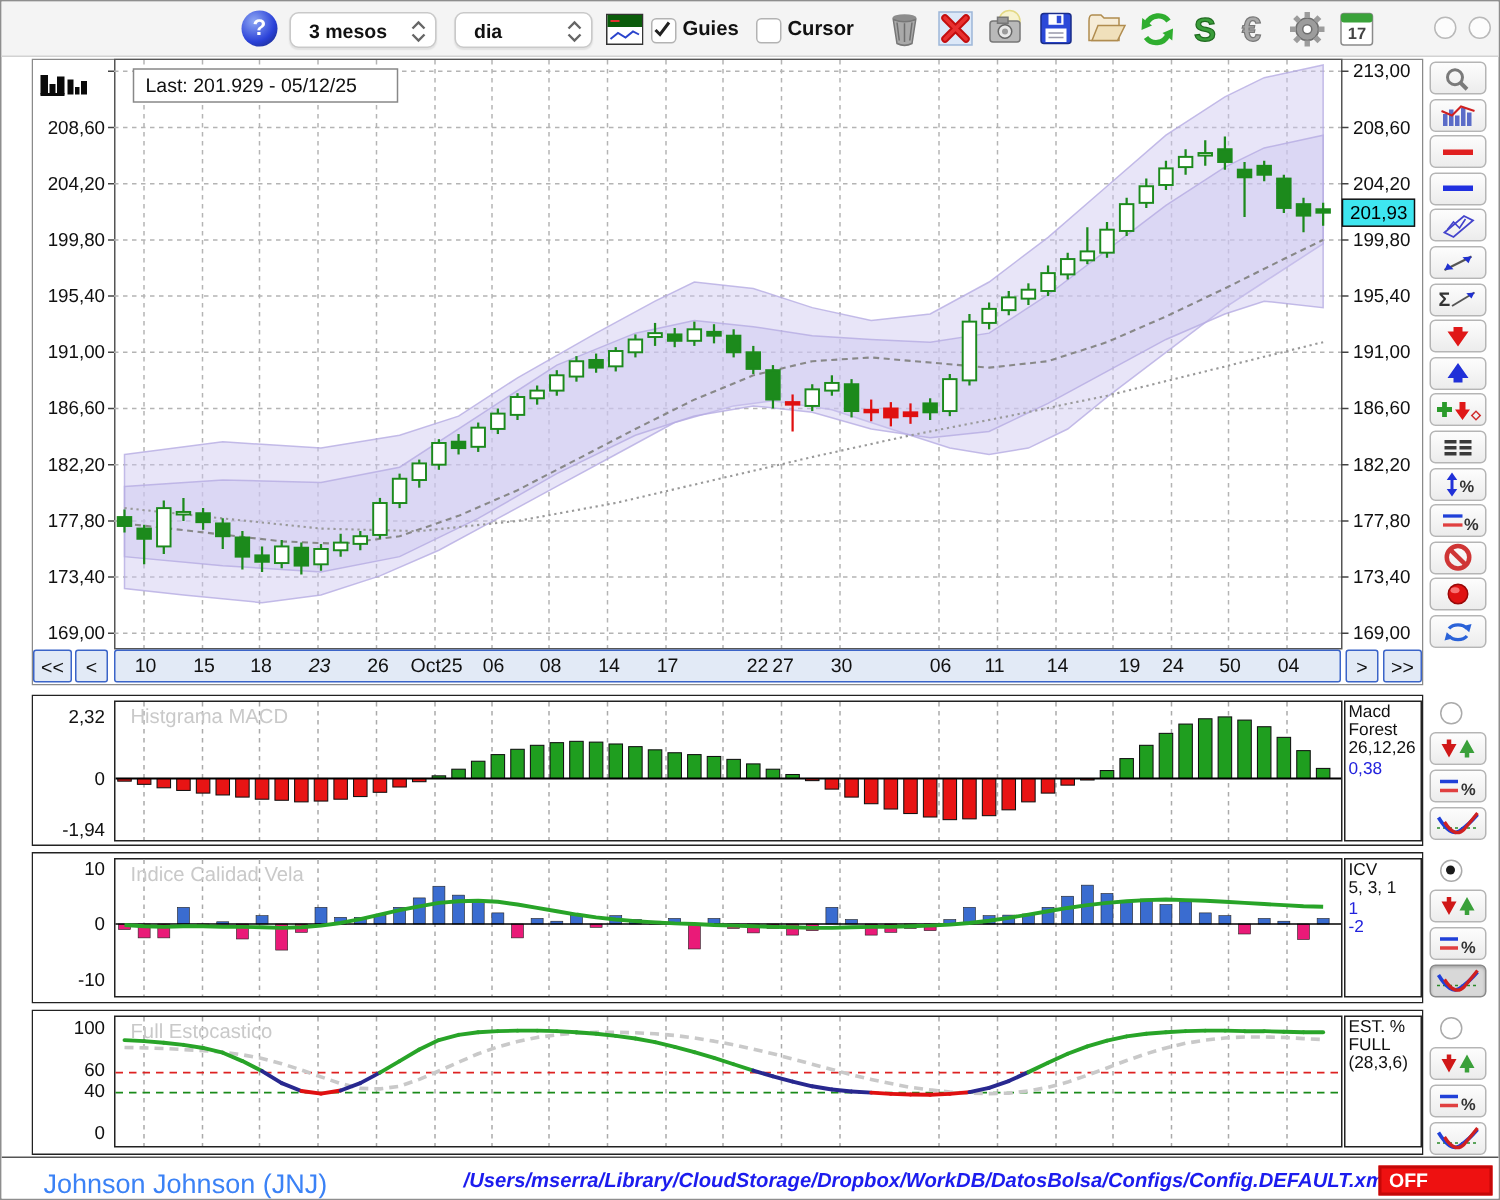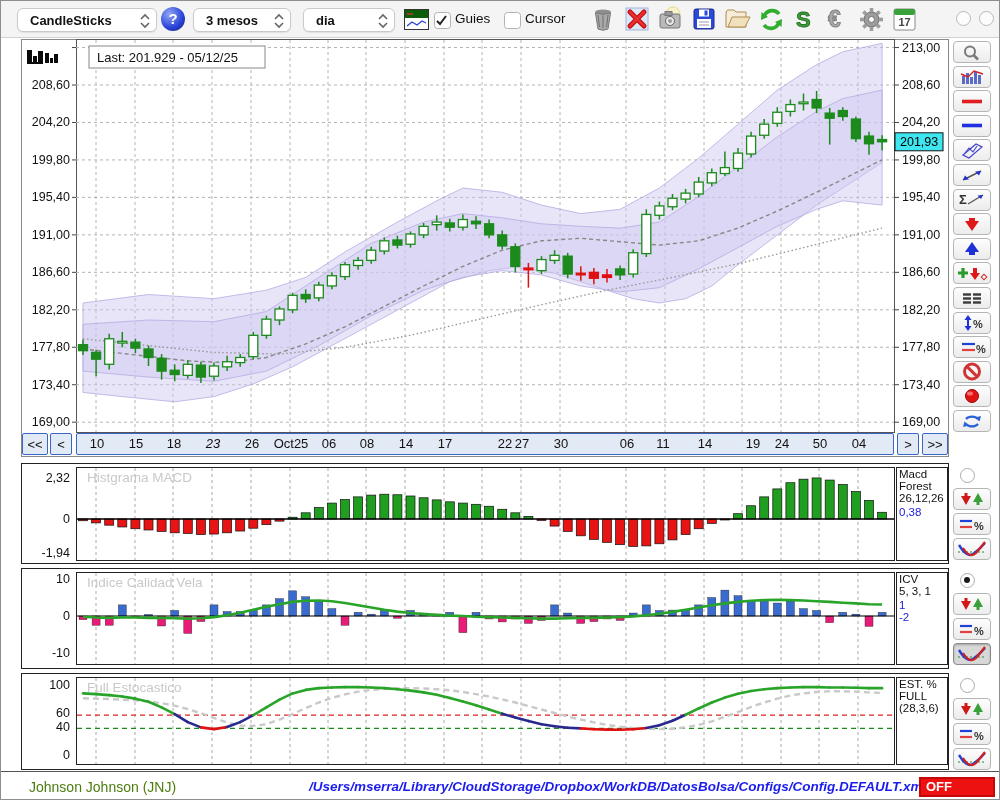--- a/index.html
+++ b/index.html
@@ -32,13 +32,6 @@
 <div class="window">
 
   <div class="toolbar">
-    <div class="select" style="left:16px;width:140px;">
-      <span>CandleSticks</span>
-      <span class="chev"><svg width="10" height="16">
-            <polyline points="1,6 5,2 9,6" fill="none" stroke="#666" stroke-width="1.6"></polyline>
-            <polyline points="1,10 5,14 9,10" fill="none" stroke="#666" stroke-width="1.6"></polyline>
-          </svg></span>
-    </div>
     <div class="helpbtn"><span>?</span></div>
     <div class="select" style="left:192px;width:98px;">
       <span>3 mesos</span>

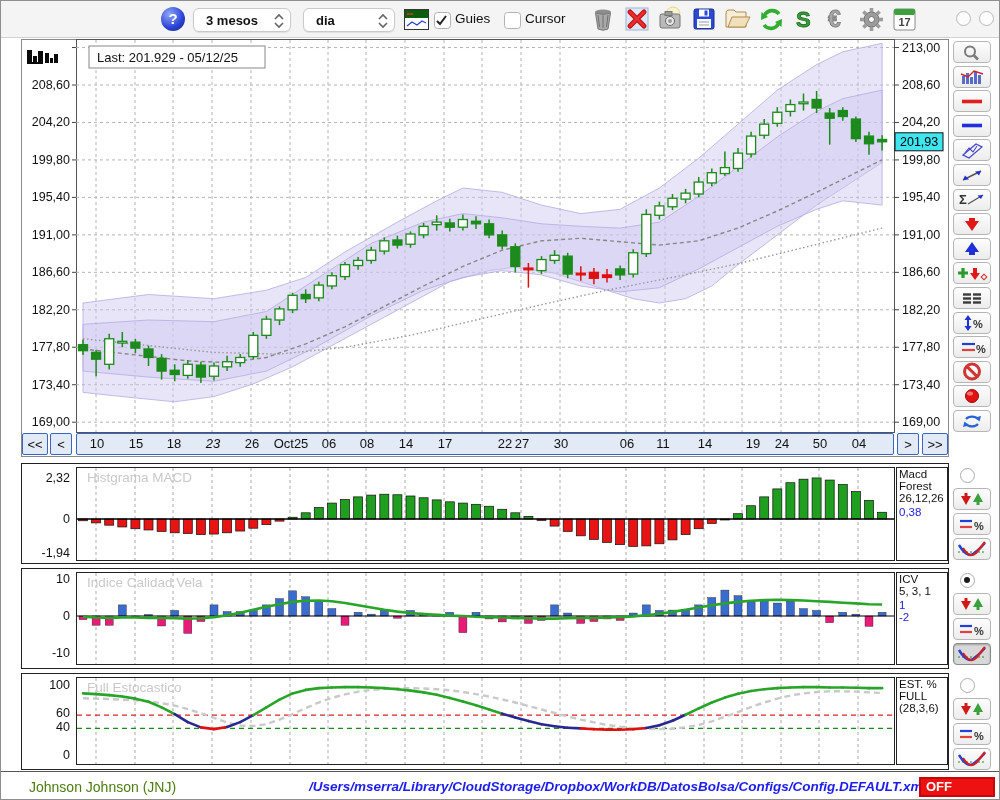--- a/index.html
+++ b/index.html
@@ -9,7 +9,7 @@
   .select .chev{position:absolute;right:6px;top:4px;}
   .helpbtn{position:absolute;left:160px;top:6px;width:24px;height:24px;border-radius:50%;background:radial-gradient(circle at 35% 30%,#8fa8f4,#2a41d8 60%,#16246e);color:#fff;font-weight:bold;font-size:15px;text-align:center;line-height:24px;}
   .chk{position:absolute;top:11px;width:15px;height:15px;background:#fff;border:1px solid #b3b3b3;border-radius:3.5px;}
-  .chklab{position:absolute;top:10px;font-size:13.5px;font-weight:normal;color:#111;}
+  .chklab{position:absolute;top:10px;font-size:13.5px;font-weight:bold;color:#111;}
   .tbicon{position:absolute;top:5px;width:28px;height:27px;}
   .windot{position:absolute;top:10px;width:15px;height:15px;border-radius:50%;border:1.5px solid #b9b9b9;background:#fcfcfc;box-sizing:border-box;}
   .navrow{position:absolute;left:20px;top:432px;width:928px;height:24px;}

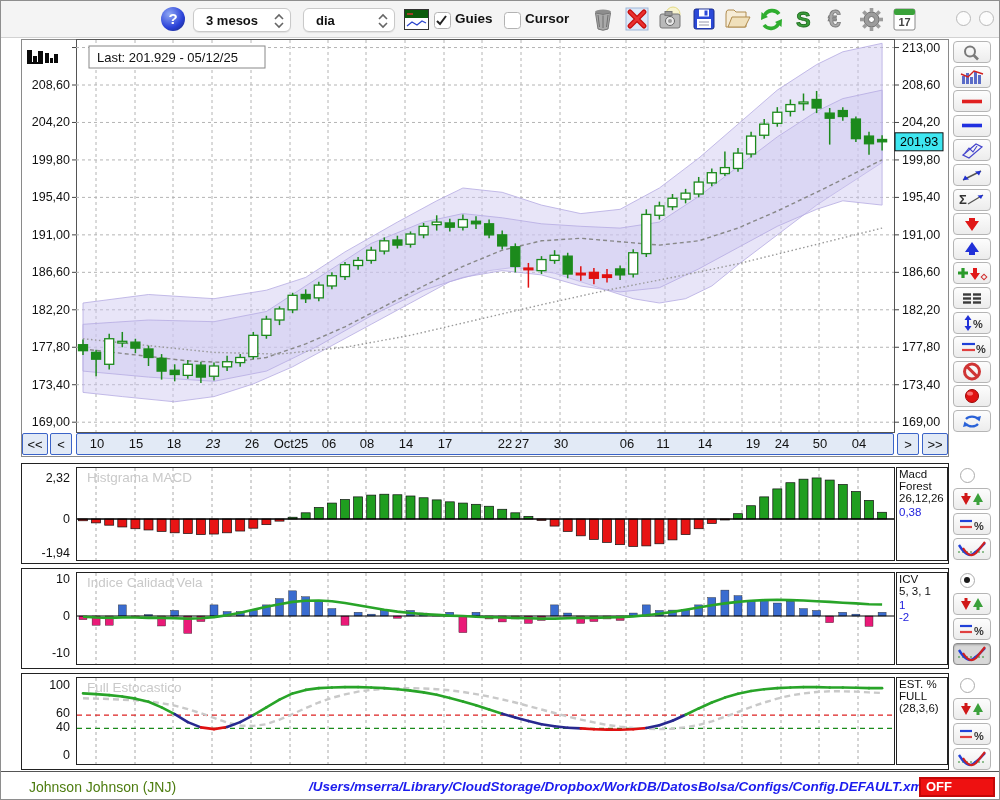--- a/index.html
+++ b/index.html
@@ -21,7 +21,7 @@
   .radio{position:absolute;left:959px;width:15px;height:15px;border-radius:50%;border:1.5px solid #ababab;background:#fff;box-sizing:border-box;}
   .radio.sel::after{content:"";position:absolute;left:3px;top:3px;width:6px;height:6px;border-radius:50%;background:#1a1a1a;}
   .statusbar{position:absolute;left:0;top:770px;width:1000px;height:30px;background:#fff;border-top:1px solid #555;}
-  .sym{position:absolute;left:28px;top:7px;font-size:14px;color:#4d7c0f;}
+  .sym{position:absolute;left:28px;top:7px;font-size:18px;color:#3b82f6;}
   .cfgpath{position:absolute;left:308px;top:7px;font-size:13.5px;color:#1c1cee;font-weight:bold;font-style:italic;}
   .offbtn{position:absolute;left:918px;top:5px;width:76px;height:20px;background:#ee1111;border:2px solid #c40808;color:#fff;font-size:13px;font-weight:bold;line-height:16px;padding-left:5px;box-sizing:border-box;}
   svg text{font-family:"Liberation Sans",sans-serif;}

